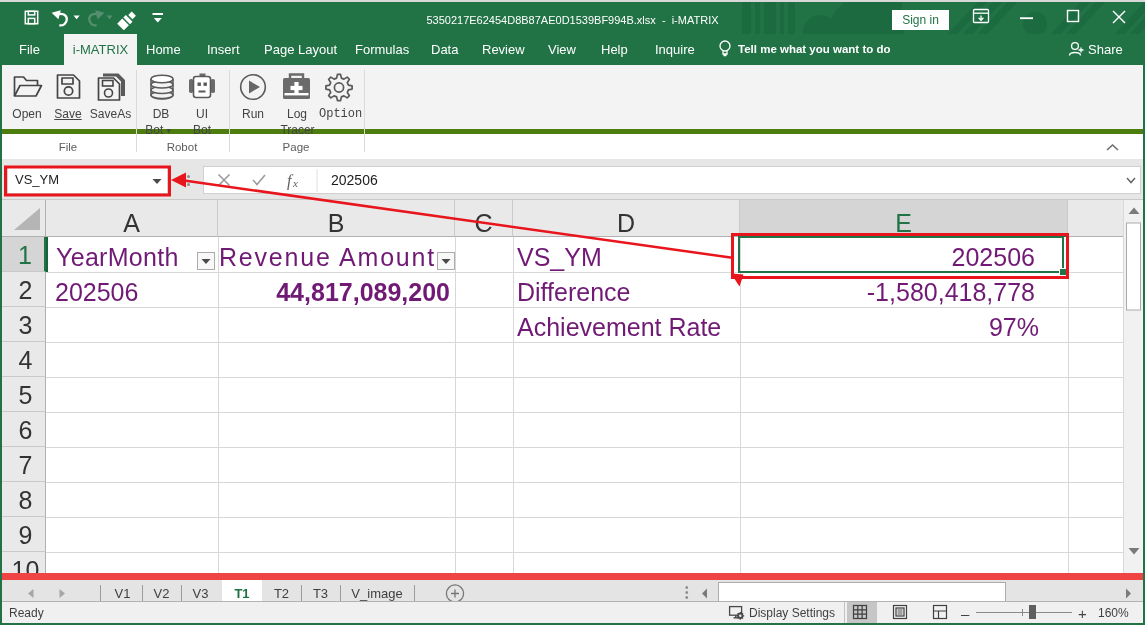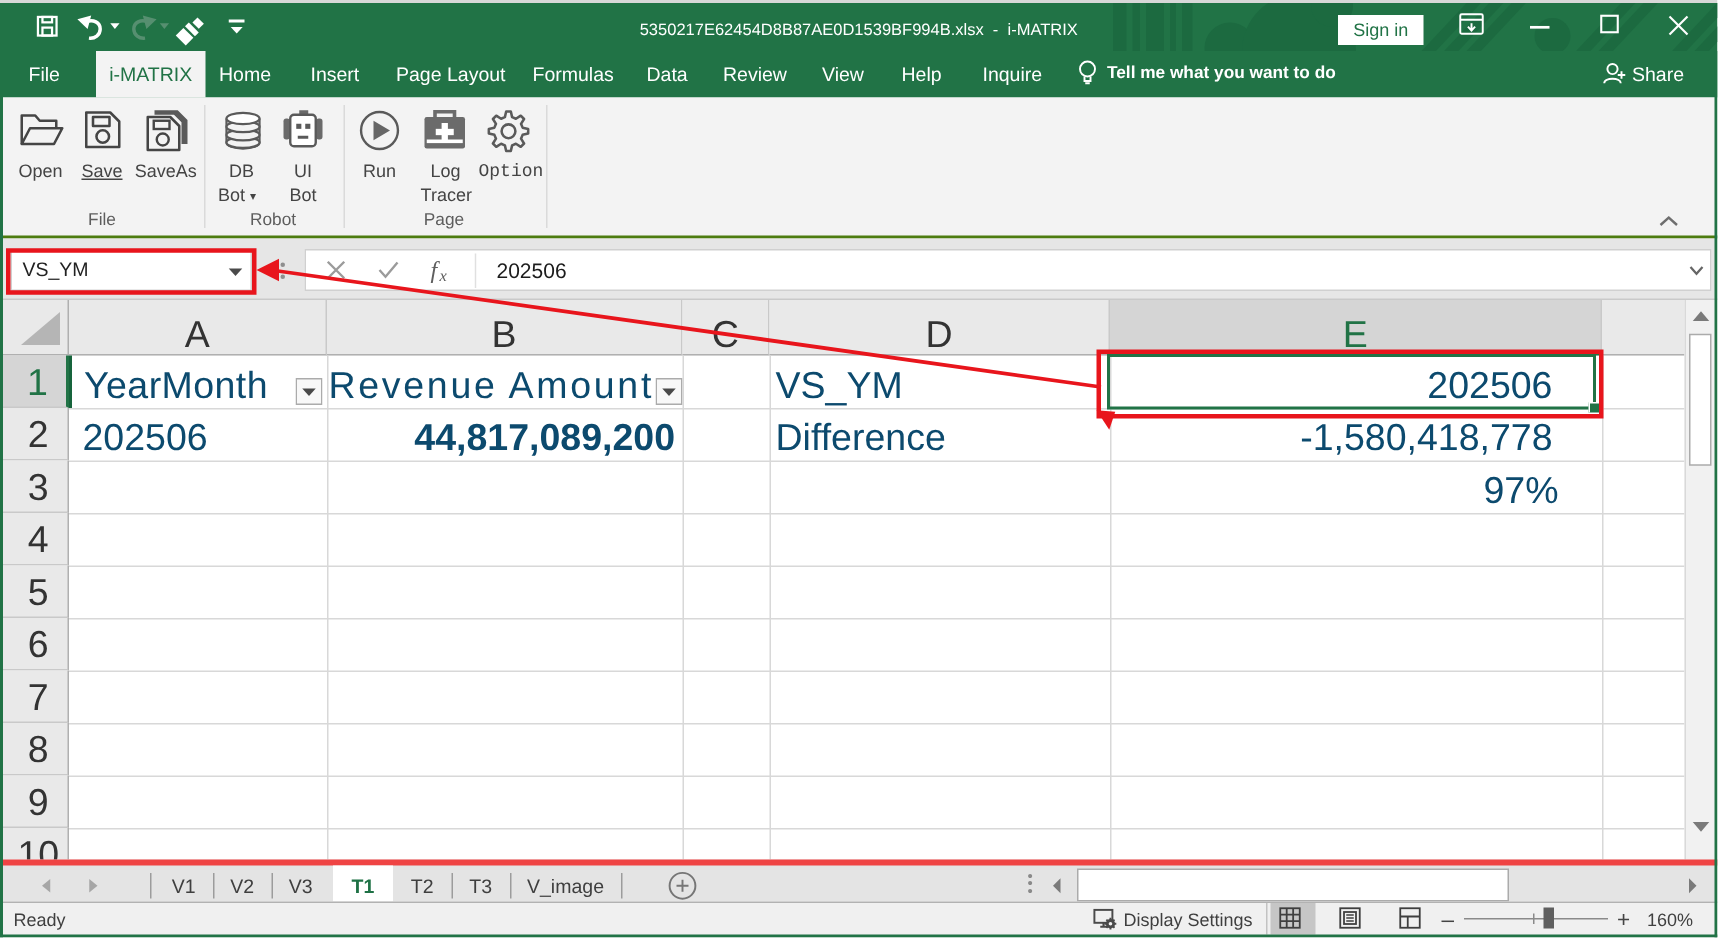--- a/index.html
+++ b/index.html
@@ -19,7 +19,7 @@
   .rtab{position:absolute;top:0;height:31px;line-height:31px;}
   .seltab{position:absolute;left:64px;top:0;width:73px;height:31px;background:#f3f3f3;color:#217346;text-align:center;line-height:31px;}
   
-  .ribbon{left:0;top:65px;width:1145px;height:94px;background:#f3f3f3;border-bottom:2px solid #4d7c0f;box-sizing:border-box;}
+  .ribbon{left:0;top:65px;width:1145px;height:69px;background:#f3f3f3;border-bottom:5px solid #4d7c0f;box-sizing:border-box;}
   .rlabel{position:absolute;font-size:12px;color:#444;text-align:center;white-space:nowrap;}
   .rgroup{position:absolute;font-size:11.5px;color:#5d5d5d;text-align:center;white-space:nowrap;}
   .rsep{position:absolute;top:5px;width:1px;height:82px;background:#dadada;}

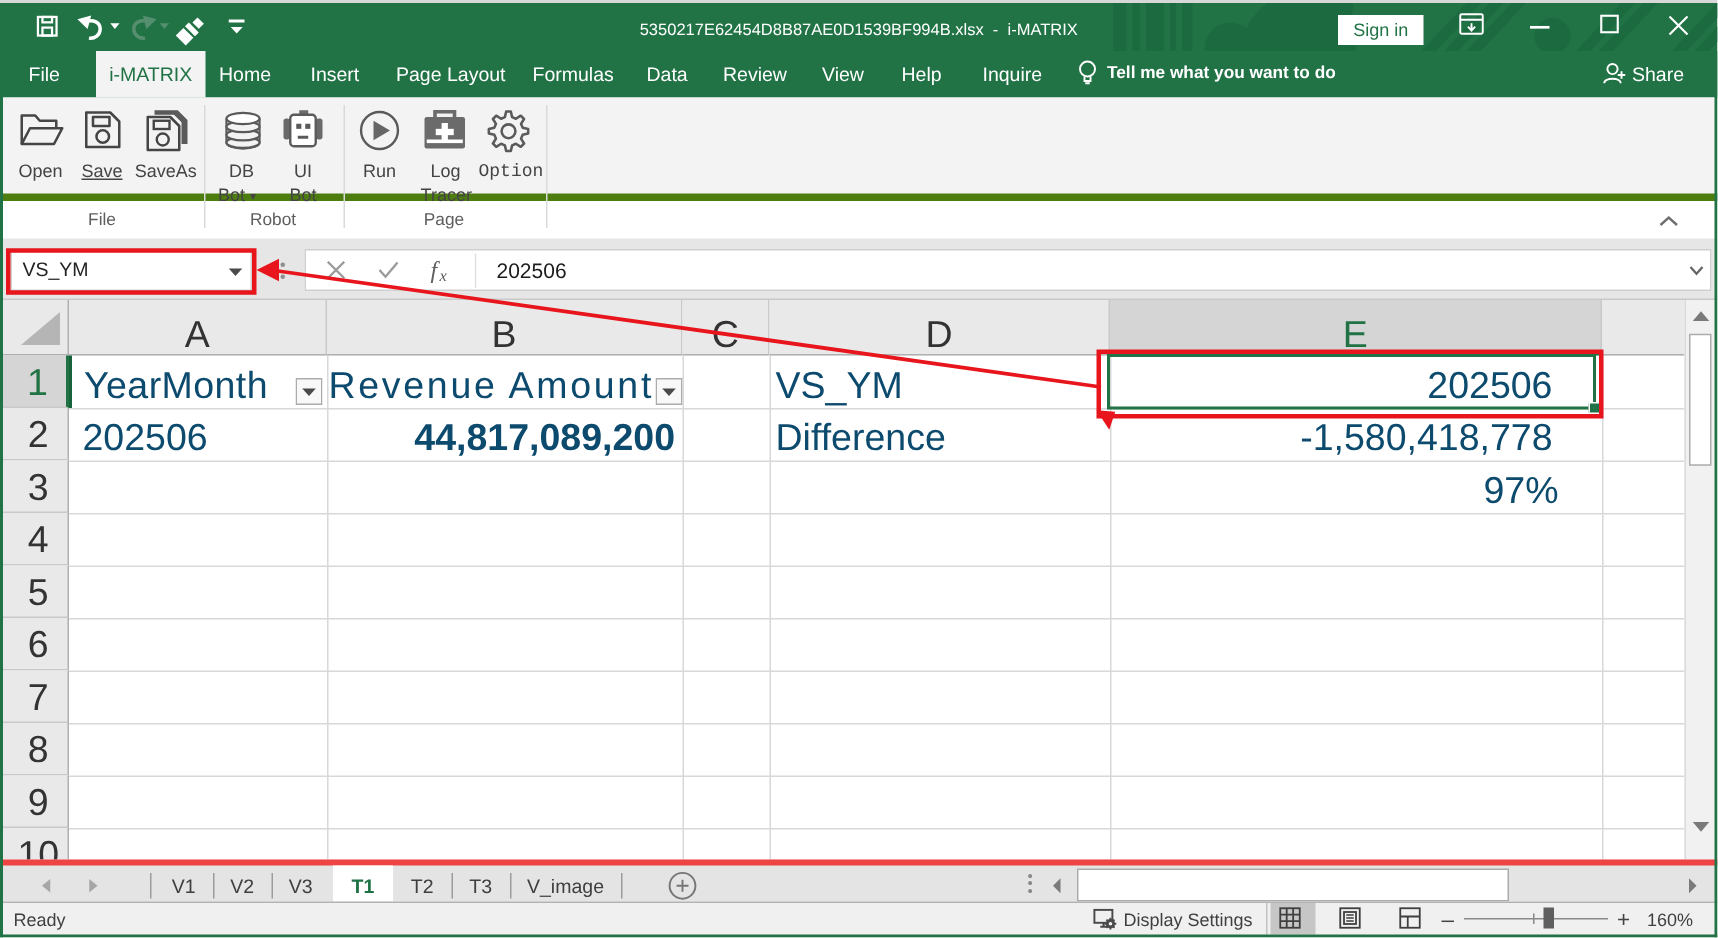--- a/index.html
+++ b/index.html
@@ -34,7 +34,7 @@
   .rowhead{position:absolute;left:0;width:44px;padding-left:4px;background:#e9e9e9;border-right:1px solid #b0b0b0;border-bottom:1px solid #c9c9c9;box-sizing:border-box;color:#333;font-size:25px;text-align:center;}
   .gvline{position:absolute;top:37px;width:1px;background:#d8d8d8;}
   .ghline{position:absolute;left:44px;height:1px;background:#d8d8d8;}
-  .cell{position:absolute;font-size:25px;color:#0c4a6e;white-space:nowrap;height:35px;line-height:41px;}
+  .cell{position:absolute;font-size:25px;color:#701a75;white-space:nowrap;height:35px;line-height:41px;}
   
   .vscroll{left:1123px;top:200px;width:20px;height:373px;background:#f1f1f1;border-left:1px solid #d9d9d9;box-sizing:border-box;}
   

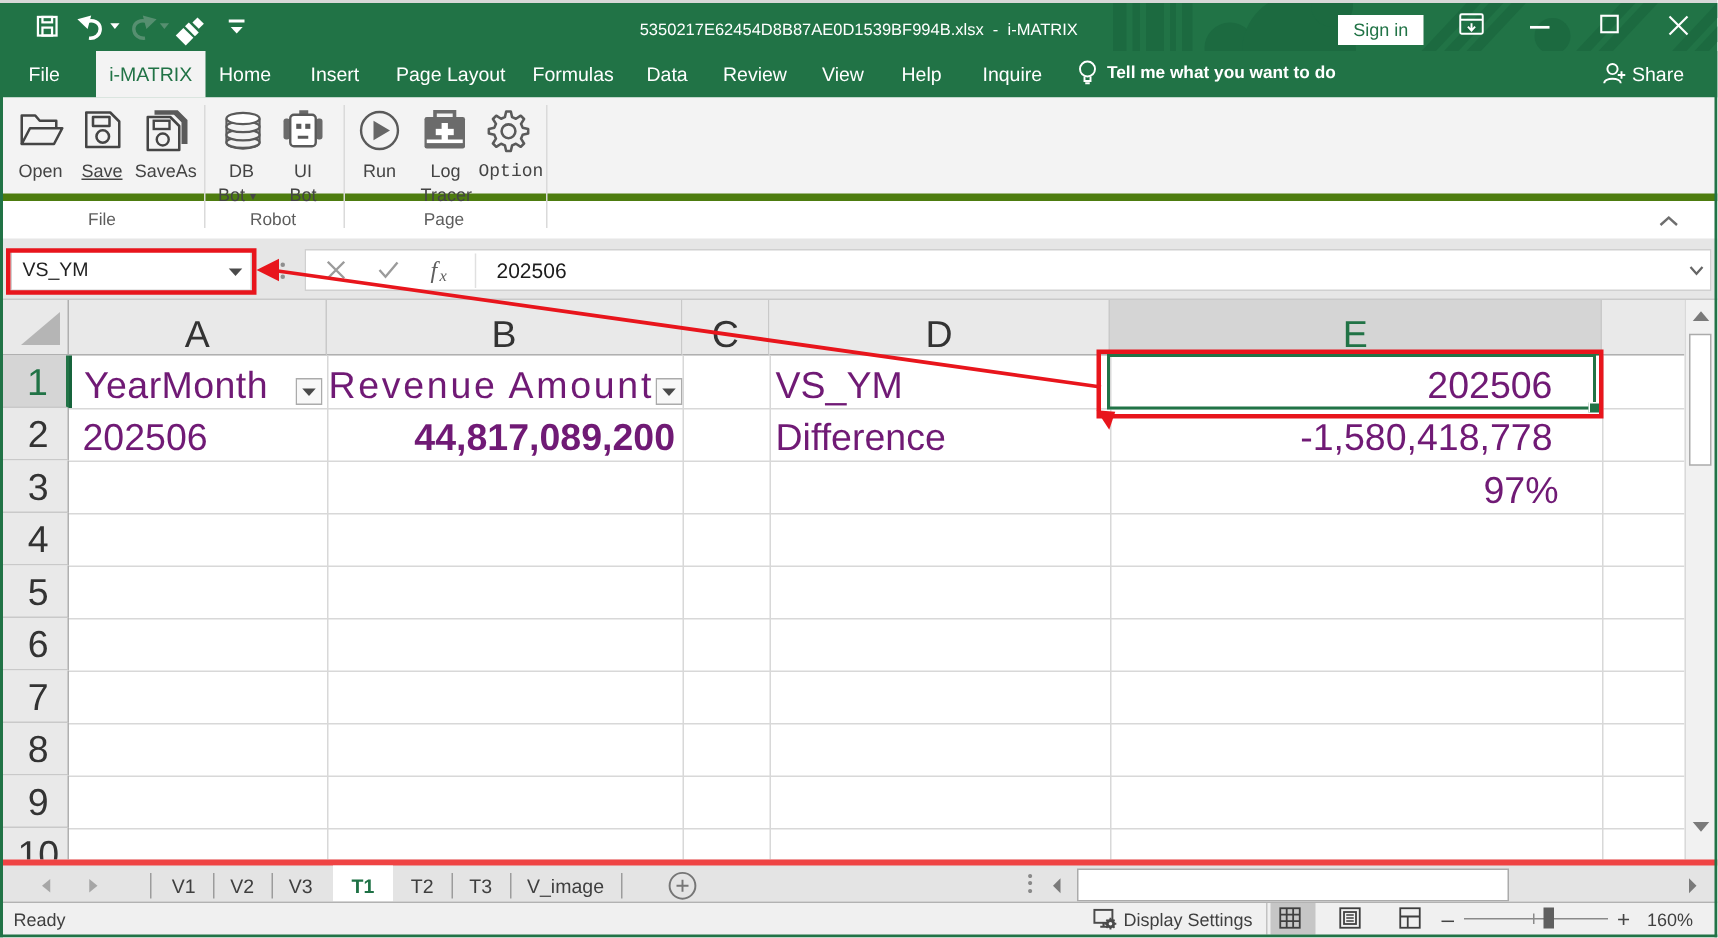--- a/index.html
+++ b/index.html
@@ -300,6 +300,7 @@
     <div class="cell" style="left:216px;top:72px;width:232px;text-align:right;font-weight:bold;">44,817,089,200</div>
     <div class="cell" style="left:515px;top:72px;">Difference</div>
     <div class="cell" style="left:738px;top:72px;width:295px;text-align:right;">-1,580,418,778</div>
+    <div class="cell" style="left:515px;top:107px;">Achievement Rate</div>
     <div class="cell" style="left:738px;top:107px;width:299px;text-align:right;">97%</div>
 
     <svg width="18" height="18" style="position:absolute;left:195px;top:52px;">

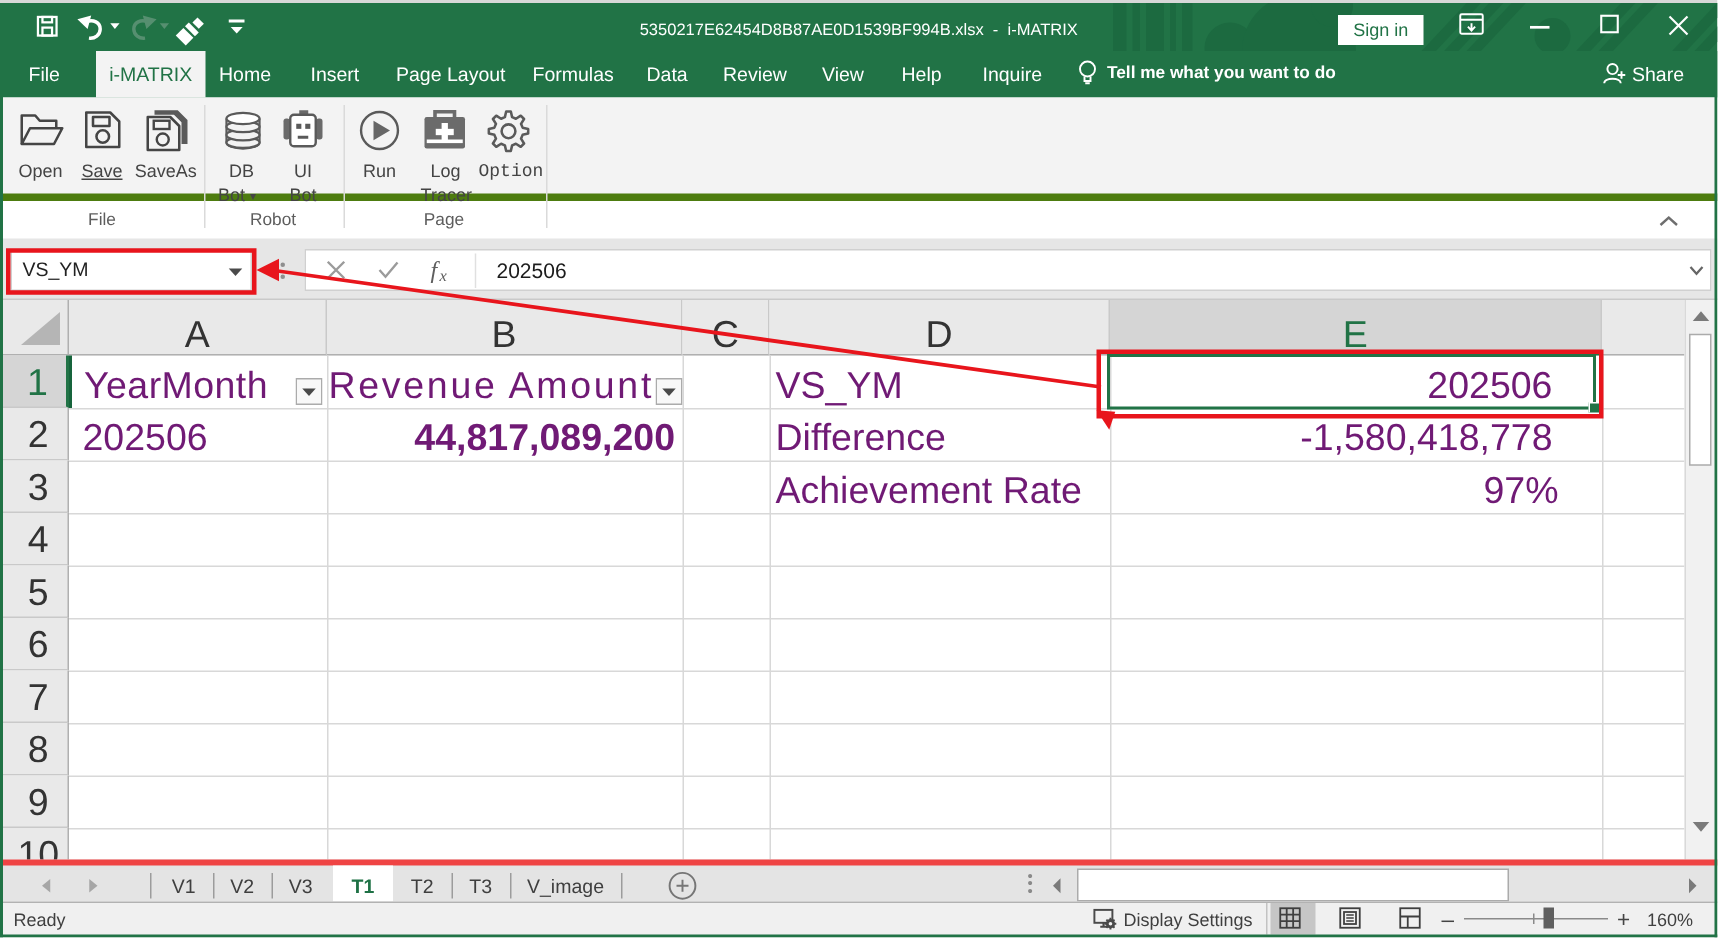--- a/index.html
+++ b/index.html
@@ -38,7 +38,7 @@
   
   .vscroll{left:1123px;top:200px;width:20px;height:373px;background:#f1f1f1;border-left:1px solid #d9d9d9;box-sizing:border-box;}
   
-  .tabbar{left:0;top:573px;width:1145px;height:28px;background:#e4e4e4;border-top:4px solid #ef4444;box-sizing:border-box;font-size:13px;color:#3f3f3f;}
+  .tabbar{left:0;top:573px;width:1145px;height:28px;background:#e4e4e4;border-top:7px solid #ef4444;box-sizing:border-box;font-size:13px;color:#3f3f3f;}
   .stab{position:absolute;top:0;height:27px;line-height:27px;text-align:center;}
   .ssep{position:absolute;top:5px;width:1px;height:17px;background:#9c9c9c;}
   

